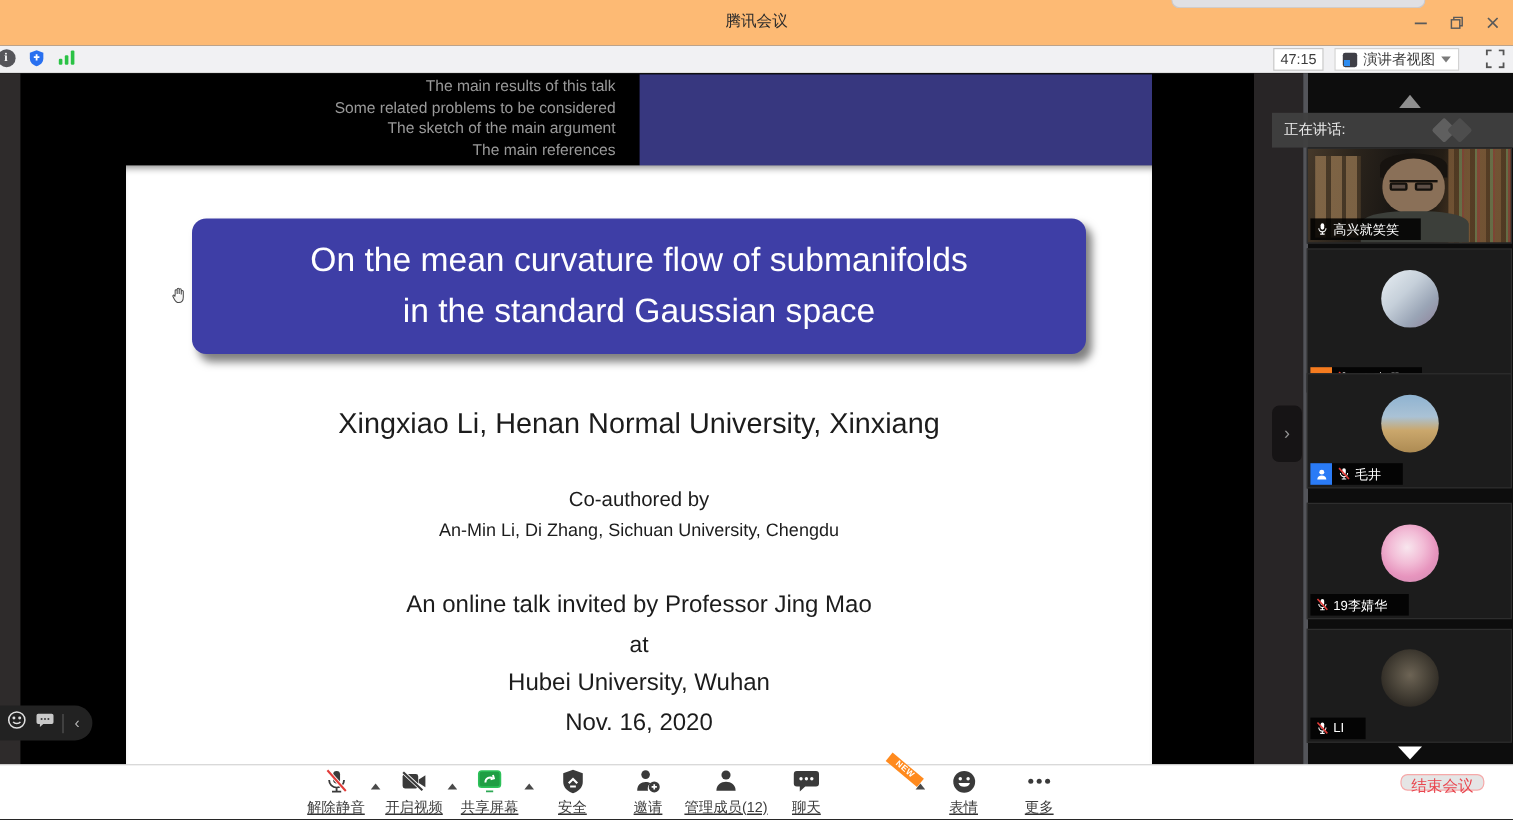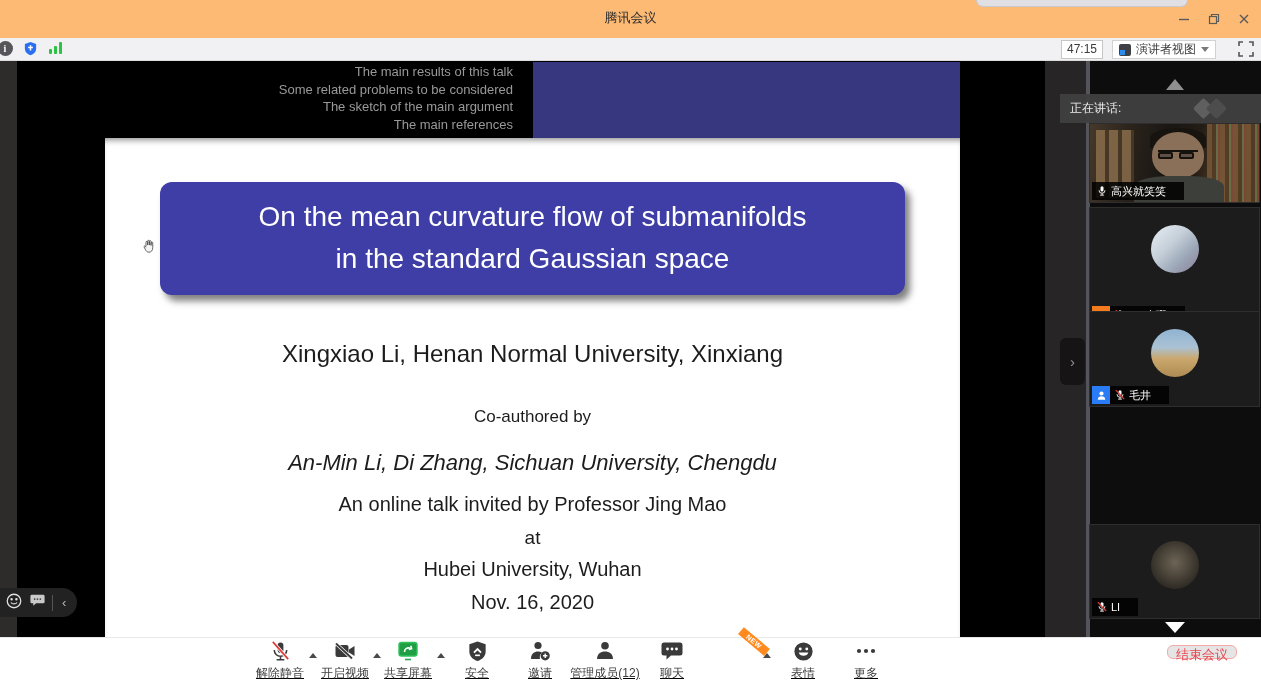--- a/index.html
+++ b/index.html
@@ -39,7 +39,7 @@
   .s-line { position:absolute; left:0; width:100%; text-align:center; color:#1c1c1c; white-space:nowrap; }
   .s-author { top:202px; font-size:24px; }
   .s-coauth-label { top:269px; font-size:17px; }
-  .s-coauthors { top:312px; font-size:22px;font-style:italic; }
+  .s-coauthors { top:296px; font-size:15px; }
   .s-invite { top:355px; font-size:20px; }
   .s-at { top:389px; font-size:19px; }
   .s-venue { top:420px; font-size:20px; }

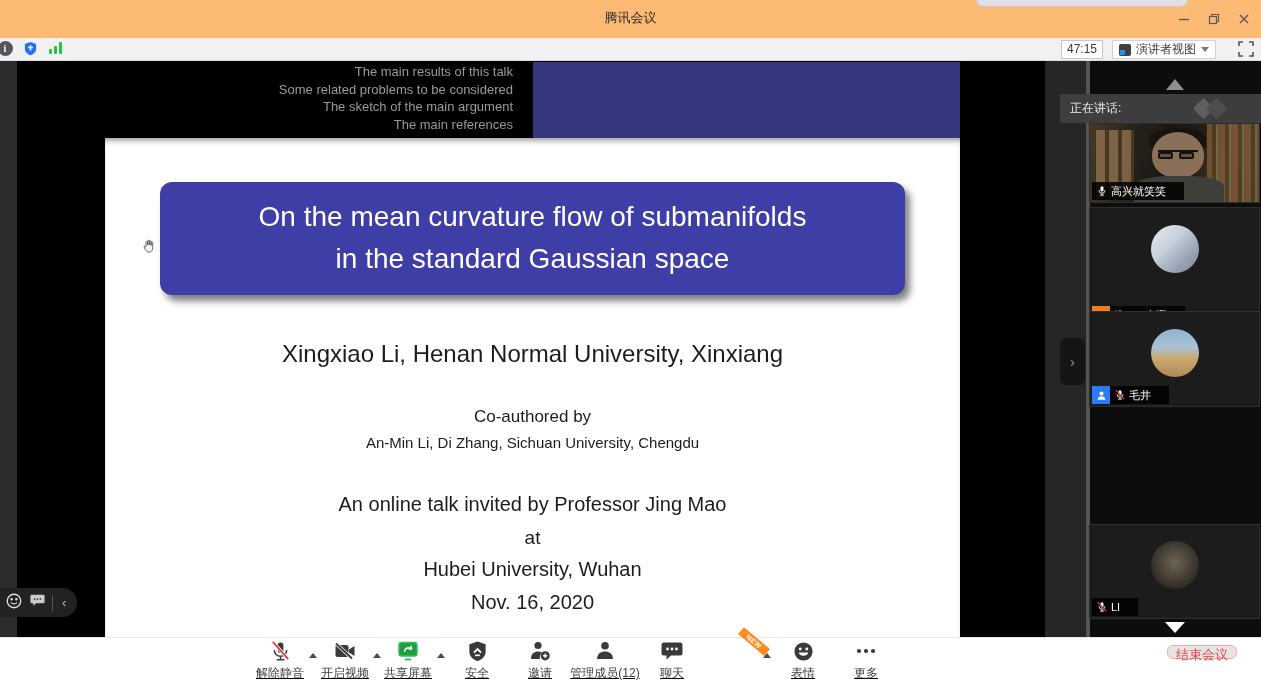--- a/index.html
+++ b/index.html
@@ -254,6 +254,19 @@
     </div>
   </div>
 
+  <div class="tile" style="top:419px; height:97px;">
+    <div class="avatar" style="top:17px; background:radial-gradient(circle at 45% 40%,#f8e6ee 0%,#f2bcd6 35%,#e795be 62%,#c887ae 100%);"></div>
+    <div class="tile-label">
+      <span class="label-chunk">
+        <svg class="mic-s" viewBox="0 0 16 16">
+            <rect x="6" y="1.5" width="4" height="7" rx="2" fill="#fff"></rect>
+            <path d="M4 7 a4 4 0 0 0 8 0 M8 11 V13.5 M5.5 13.5 H10.5" stroke="#fff" stroke-width="1.2" fill="none"></path>
+            <line x1="2.5" y1="1.5" x2="13.5" y2="13.5" stroke="#e23c39" stroke-width="1.8"></line>
+          </svg>
+        <span>19李婧华</span>
+      </span>
+    </div>
+  </div>
 
   <div class="tile" style="top:524px; height:95px;">
     <div class="avatar" style="top:16px; background:radial-gradient(circle at 50% 45%,#6d6455 0%,#4b453a 40%,#2d2923 75%,#1d1a16 100%);"></div>

